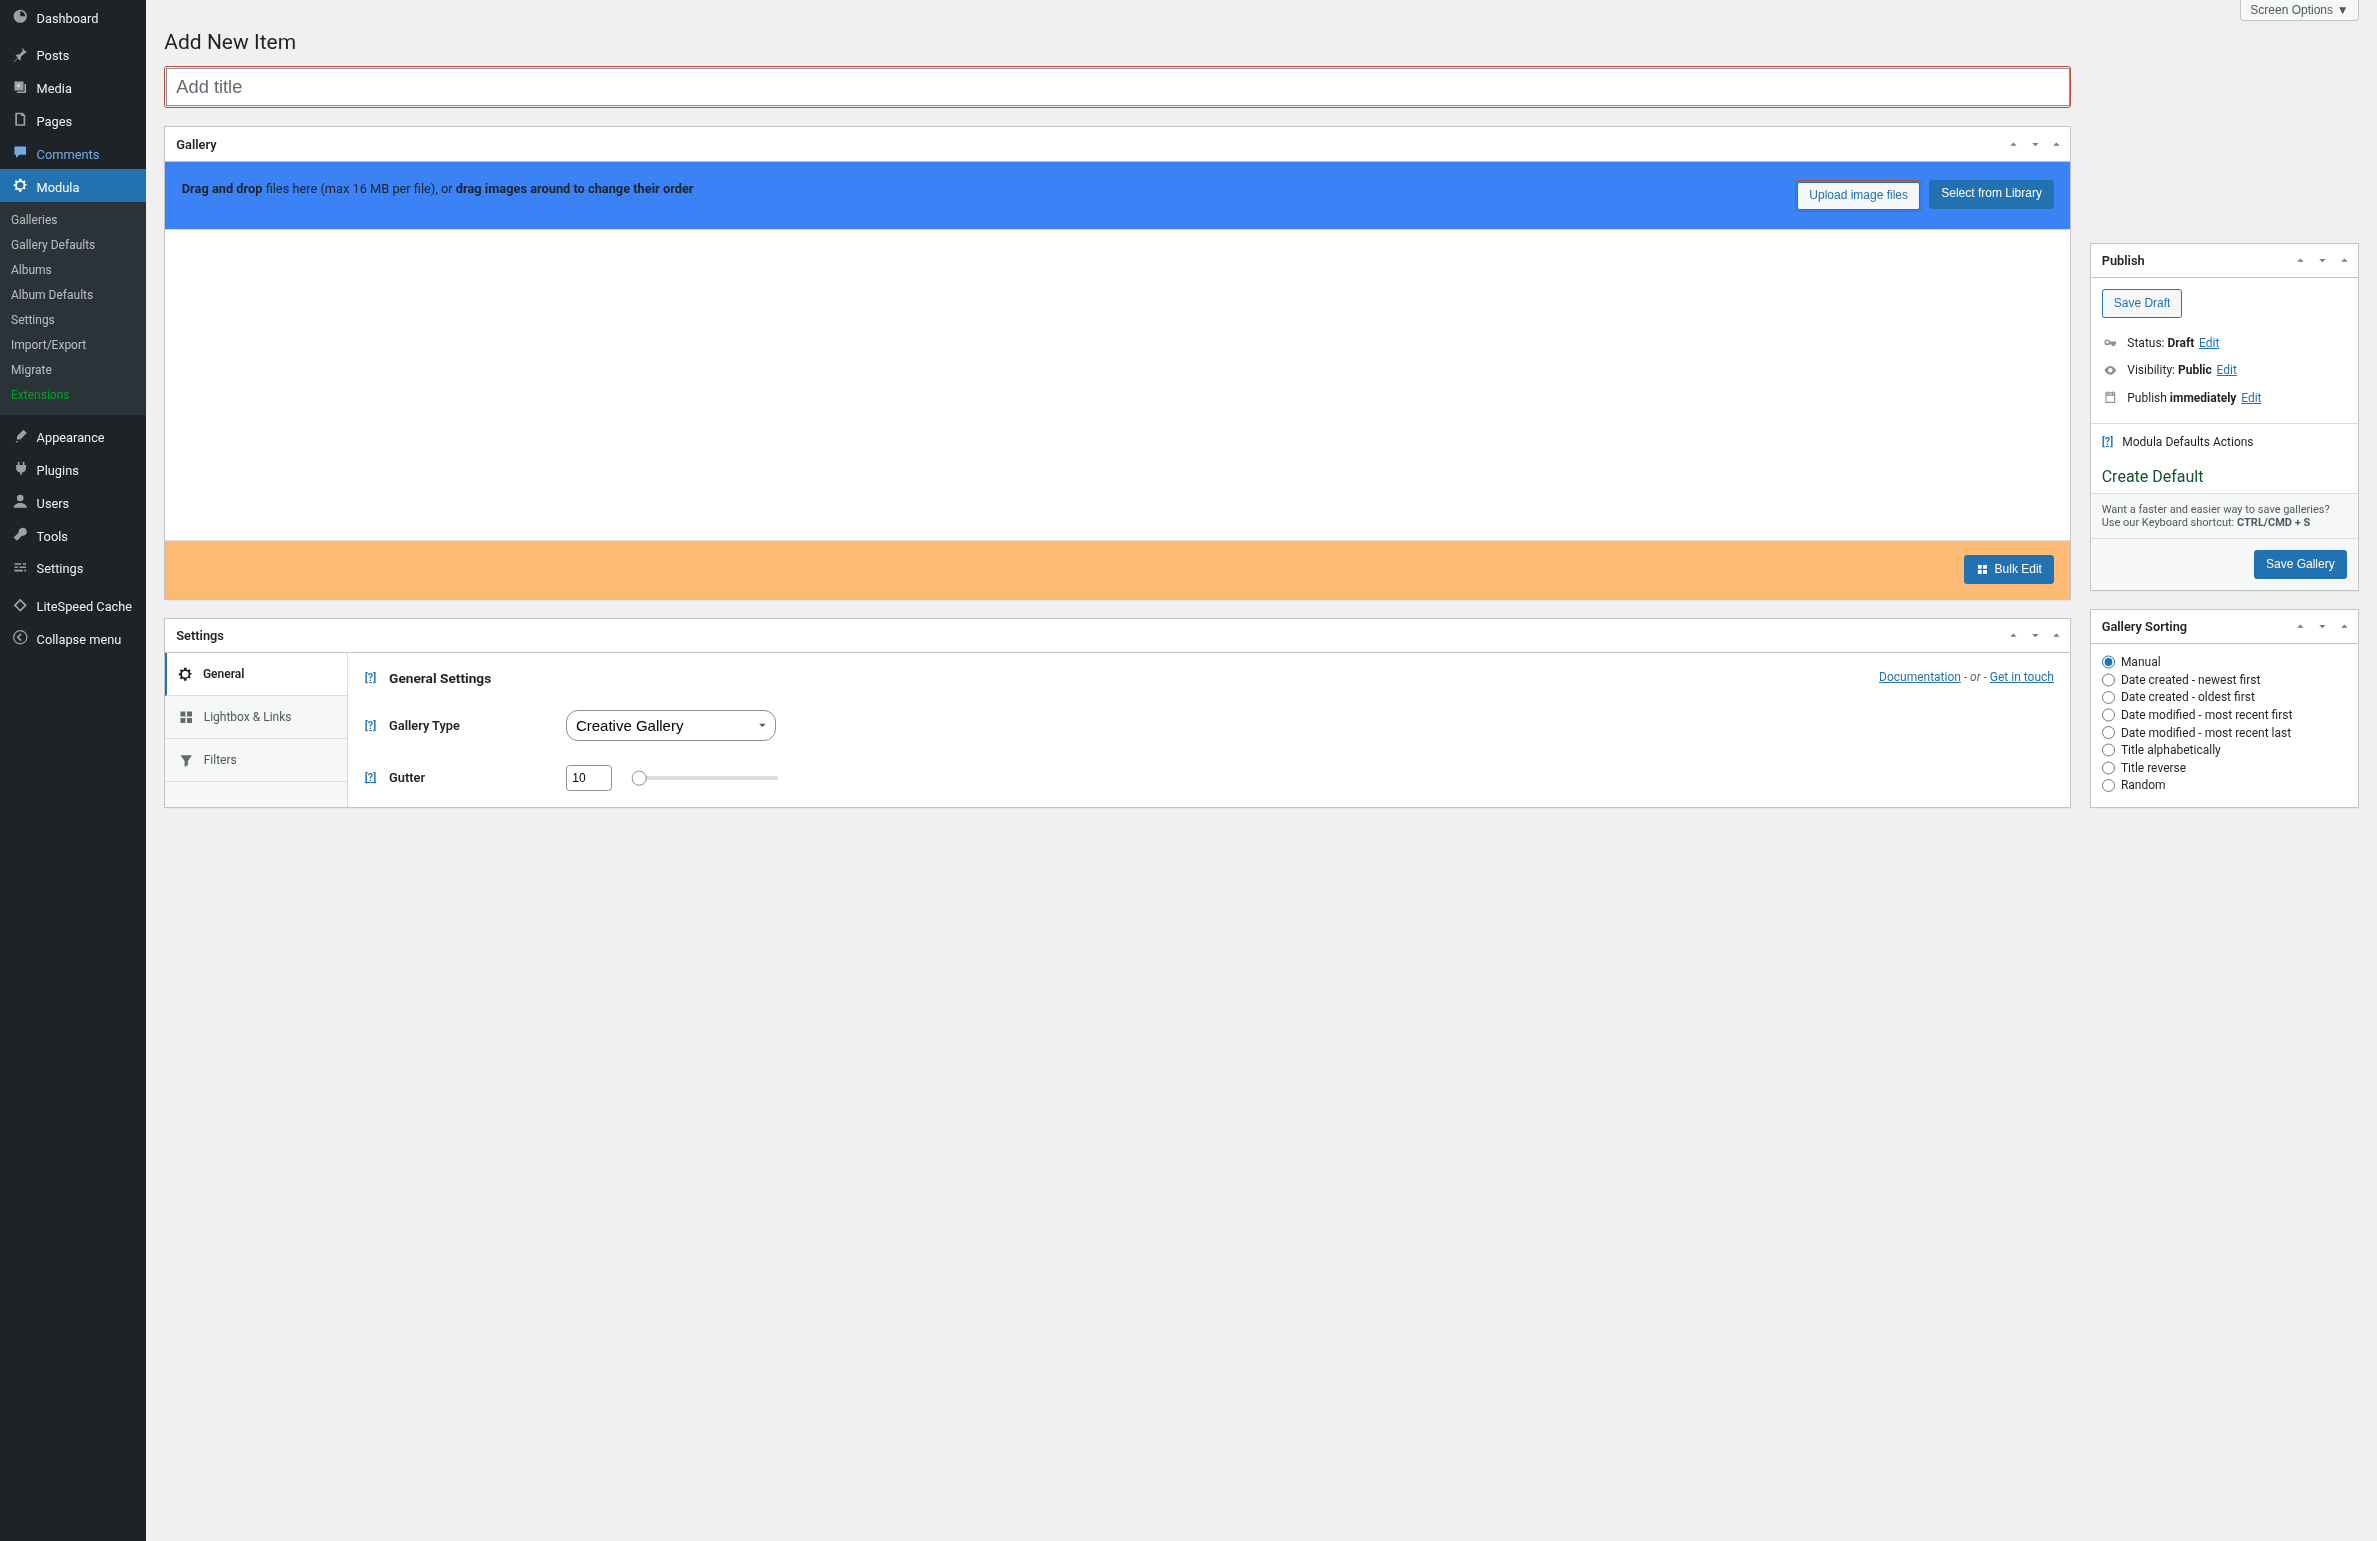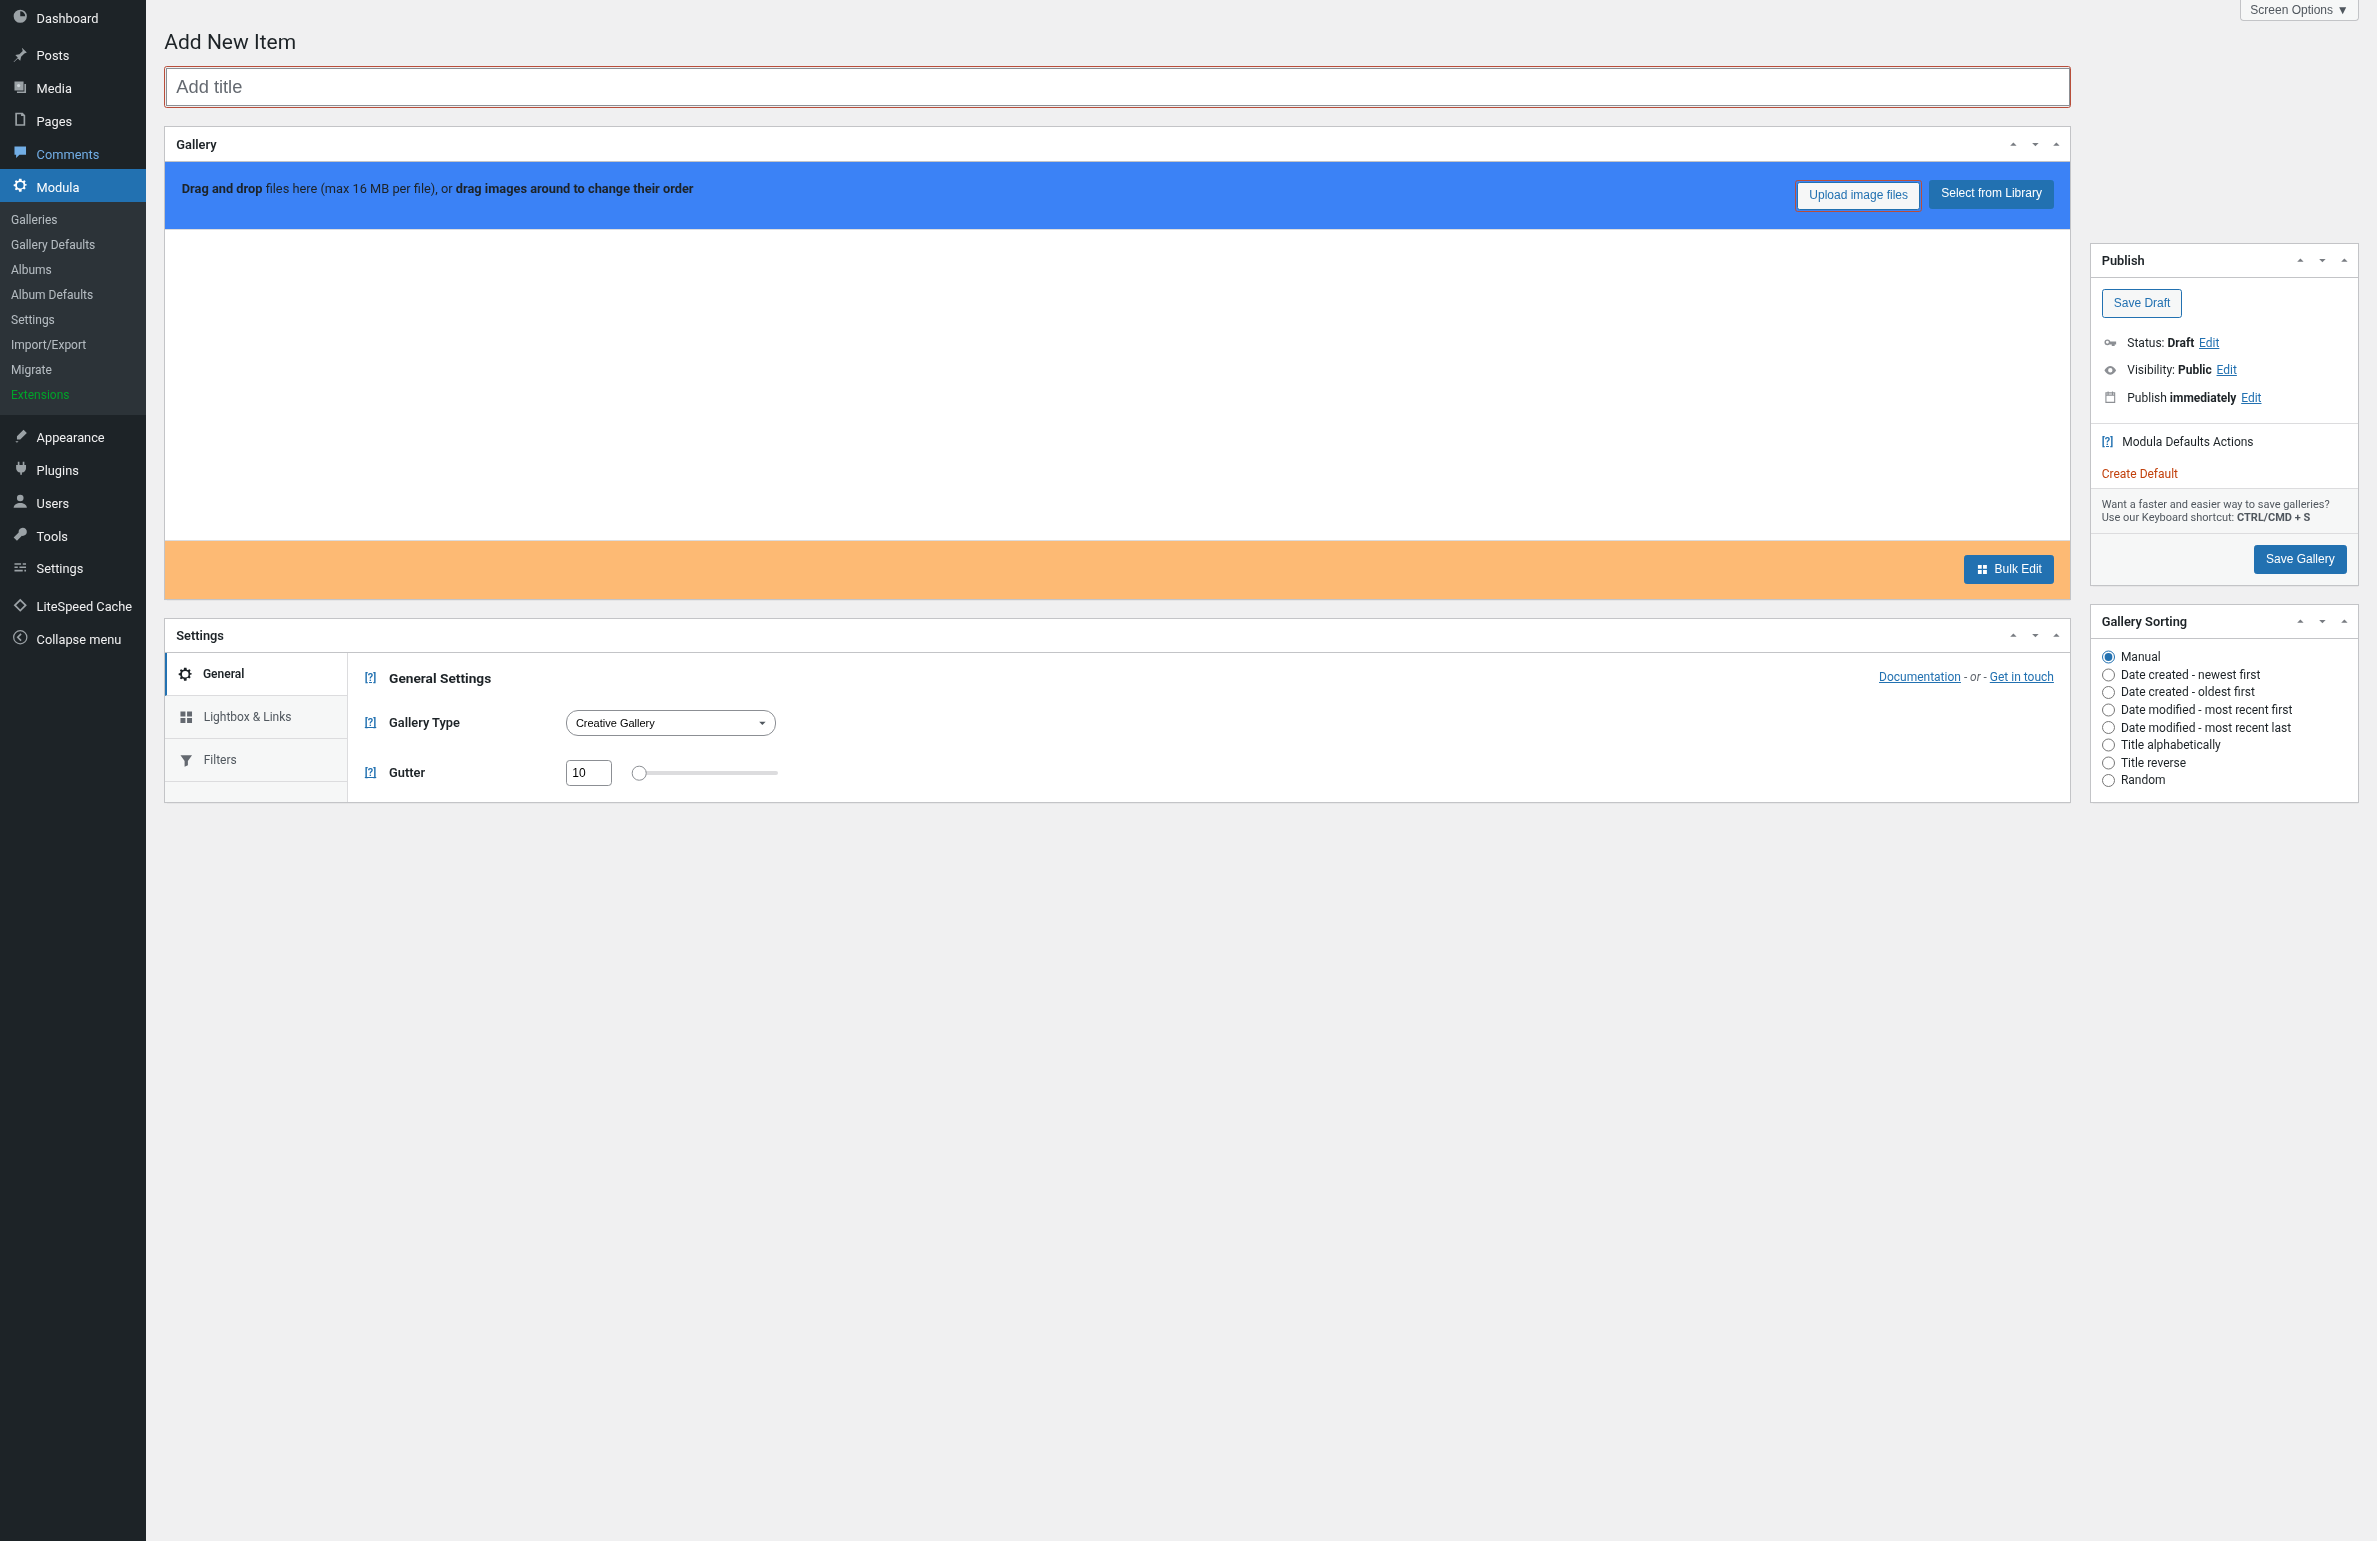--- a/index.html
+++ b/index.html
@@ -94,7 +94,7 @@
   .publish-inside .meta-row .edit-link { color:#2271b1; text-decoration: underline; cursor:pointer; margin-left: 1.8px; }
   .q-help-row { border-top: 0.9px solid #dcdcde; padding: 11px; display:flex; align-items:center; gap:9.1px; font-size:12px; }
   .publish-create-row { padding: 7.3px 11px; }
-  .publish-create-row a { color:#c2410c; cursor:pointer; font-size:12px; }
+  .publish-create-row a { color:#14532d; cursor:pointer; font-size:16px; }
   .publish-tip { background:#f6f7f7; border-top:0.9px solid #dcdcde; padding: 9.1px 11px; font-size:11px; color:#50575e; }
   .publish-actions { background:#f6f7f7; border-top:0.9px solid #dcdcde; padding: 11px; display:flex; justify-content:flex-end; }
   

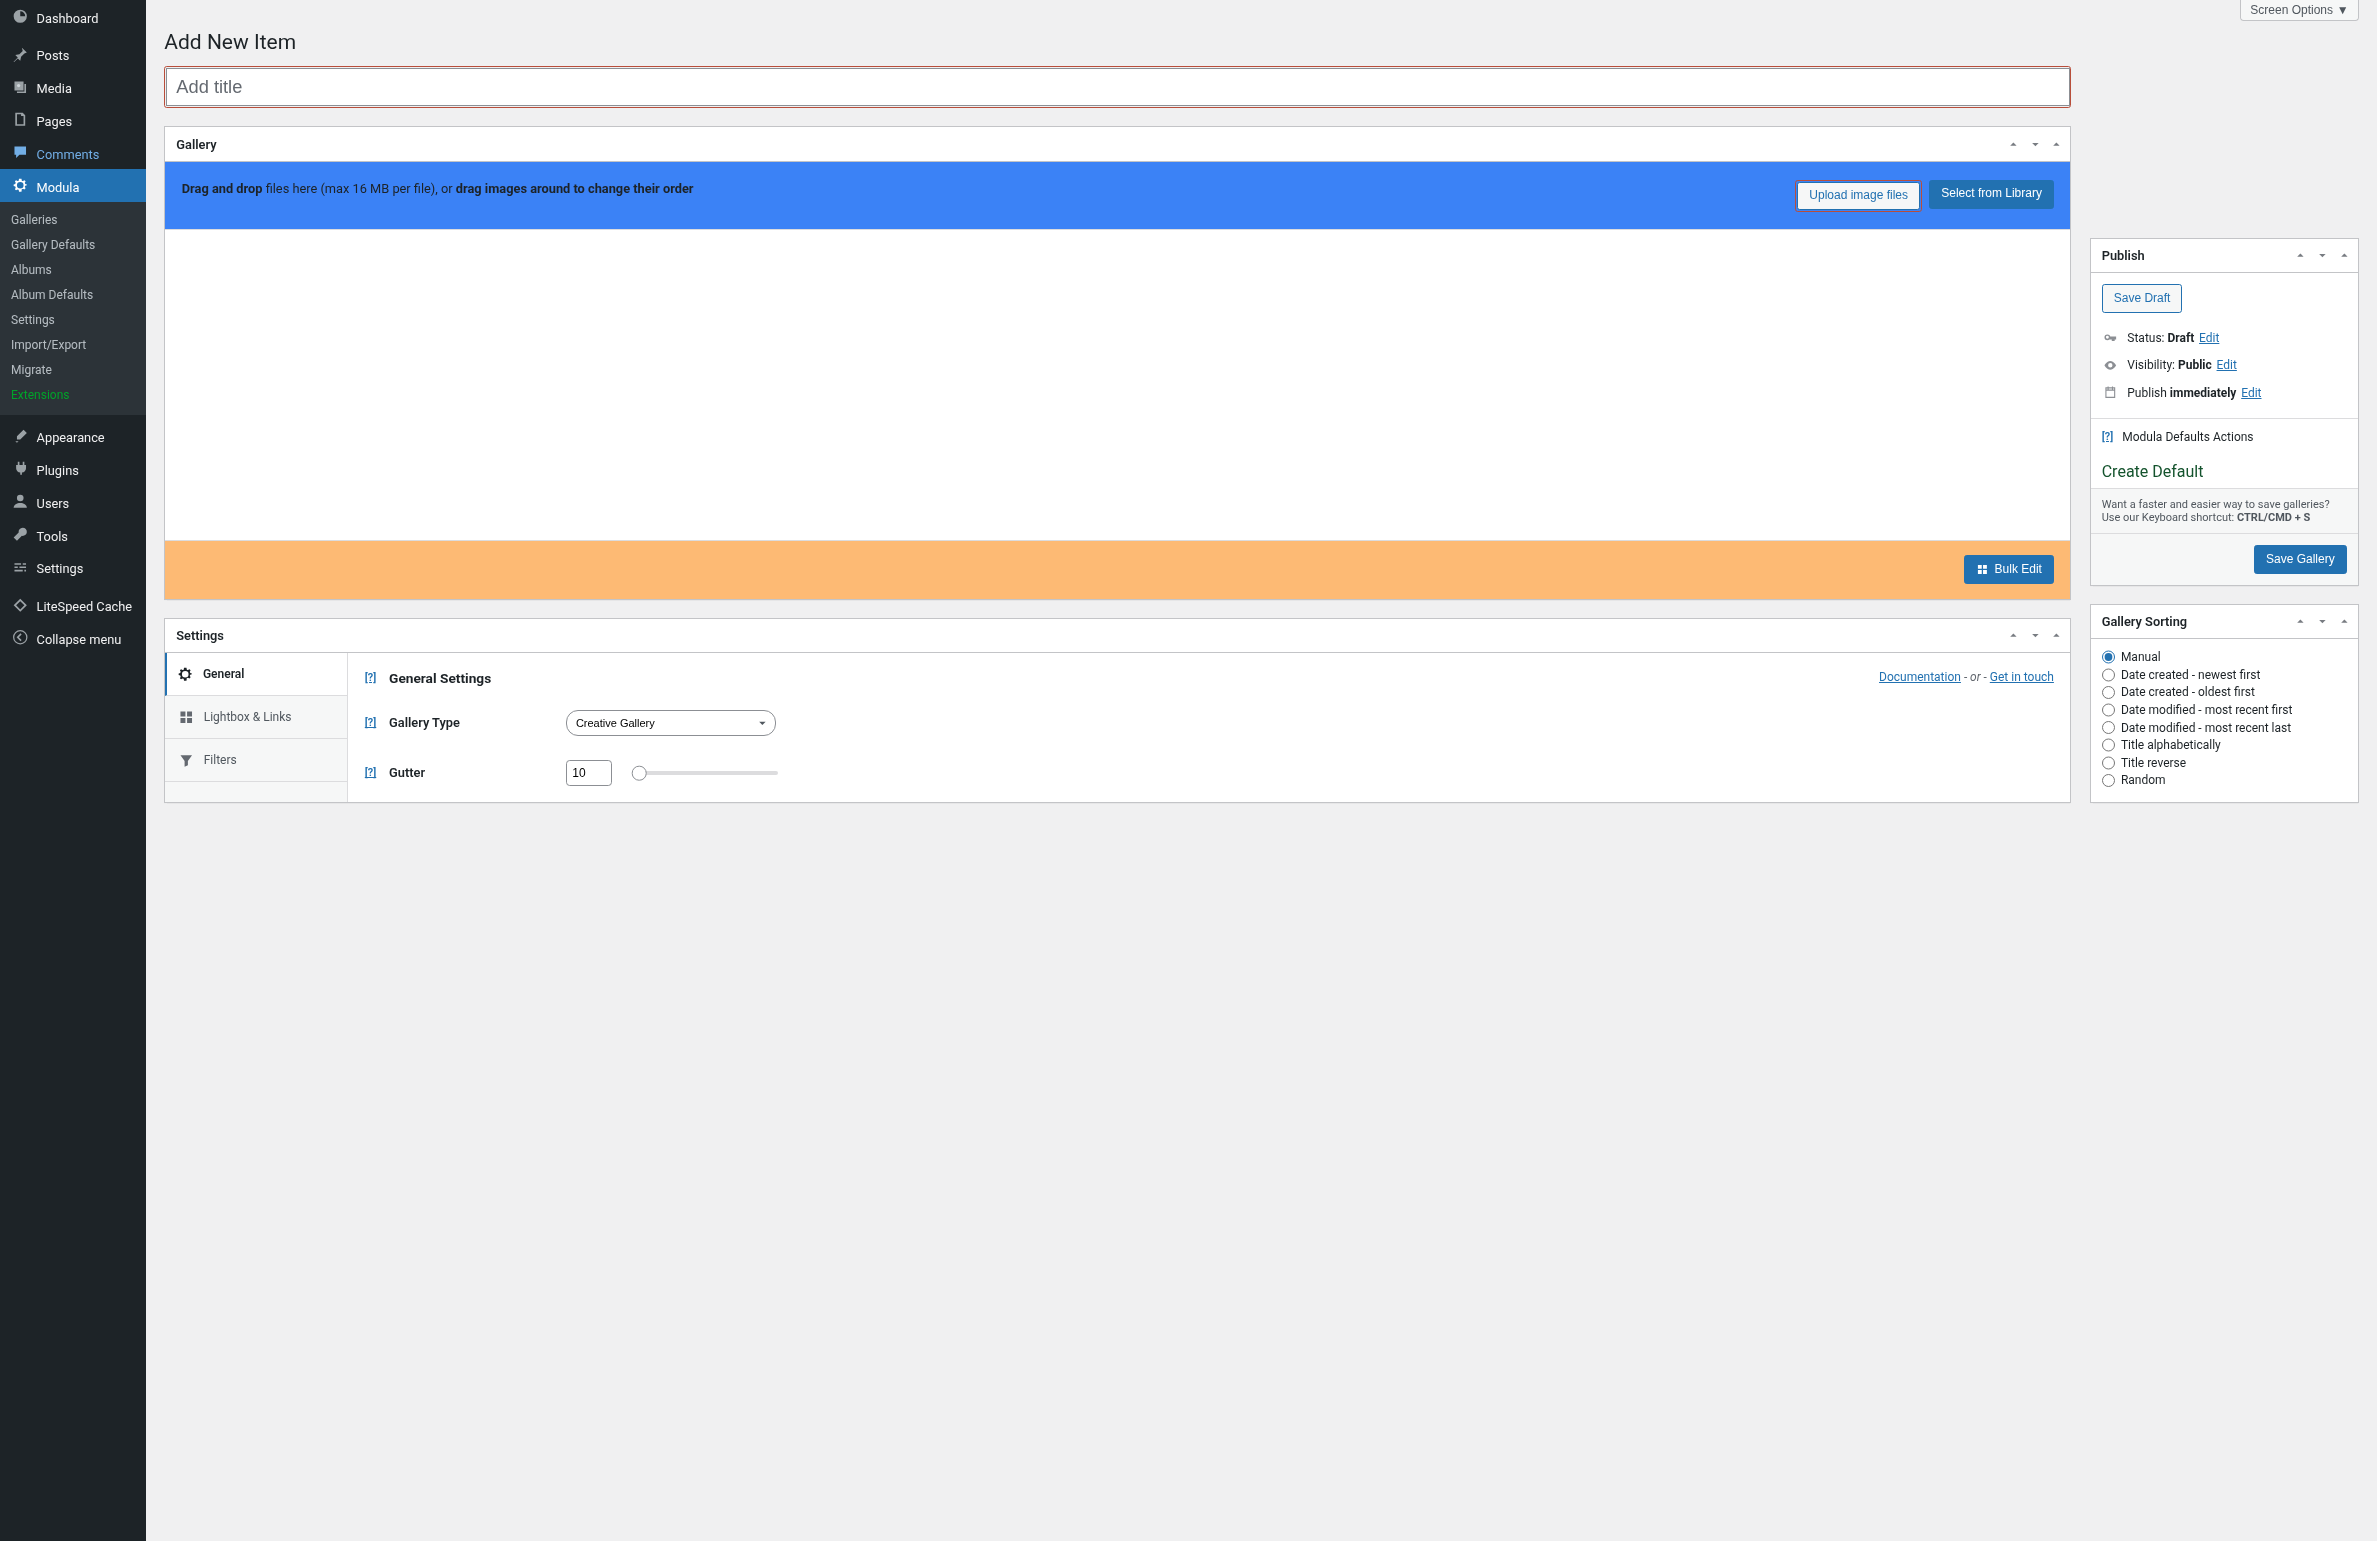--- a/index.html
+++ b/index.html
@@ -78,7 +78,7 @@
   .settings-row .control-cell { display:flex; align-items:center; gap:20px; flex:1; }
   
   .custom-select { position: relative; width: 210px; }
-  .custom-select select { width:100%; padding: 6.4px 27.4px 6.4px 9.1px; font-size:11px; border:0.9px solid #8c8f94; border-radius:12px; background:#fff; appearance:none; }
+  .custom-select select { width:100%; padding: 6.4px 27.4px 6.4px 9.1px; font-size:15px; border:0.9px solid #8c8f94; border-radius:12px; background:#fff; appearance:none; }
   .custom-select .chev { position:absolute; right:7.3px; top:50%; transform:translateY(-50%); pointer-events:none; color:#50575e; }
   
   .gutter-input { width: 46px; padding: 4.6px 5.5px; border:0.9px solid #8c8f94; border-radius:3.7px; font-size:12px; text-align:left; }

